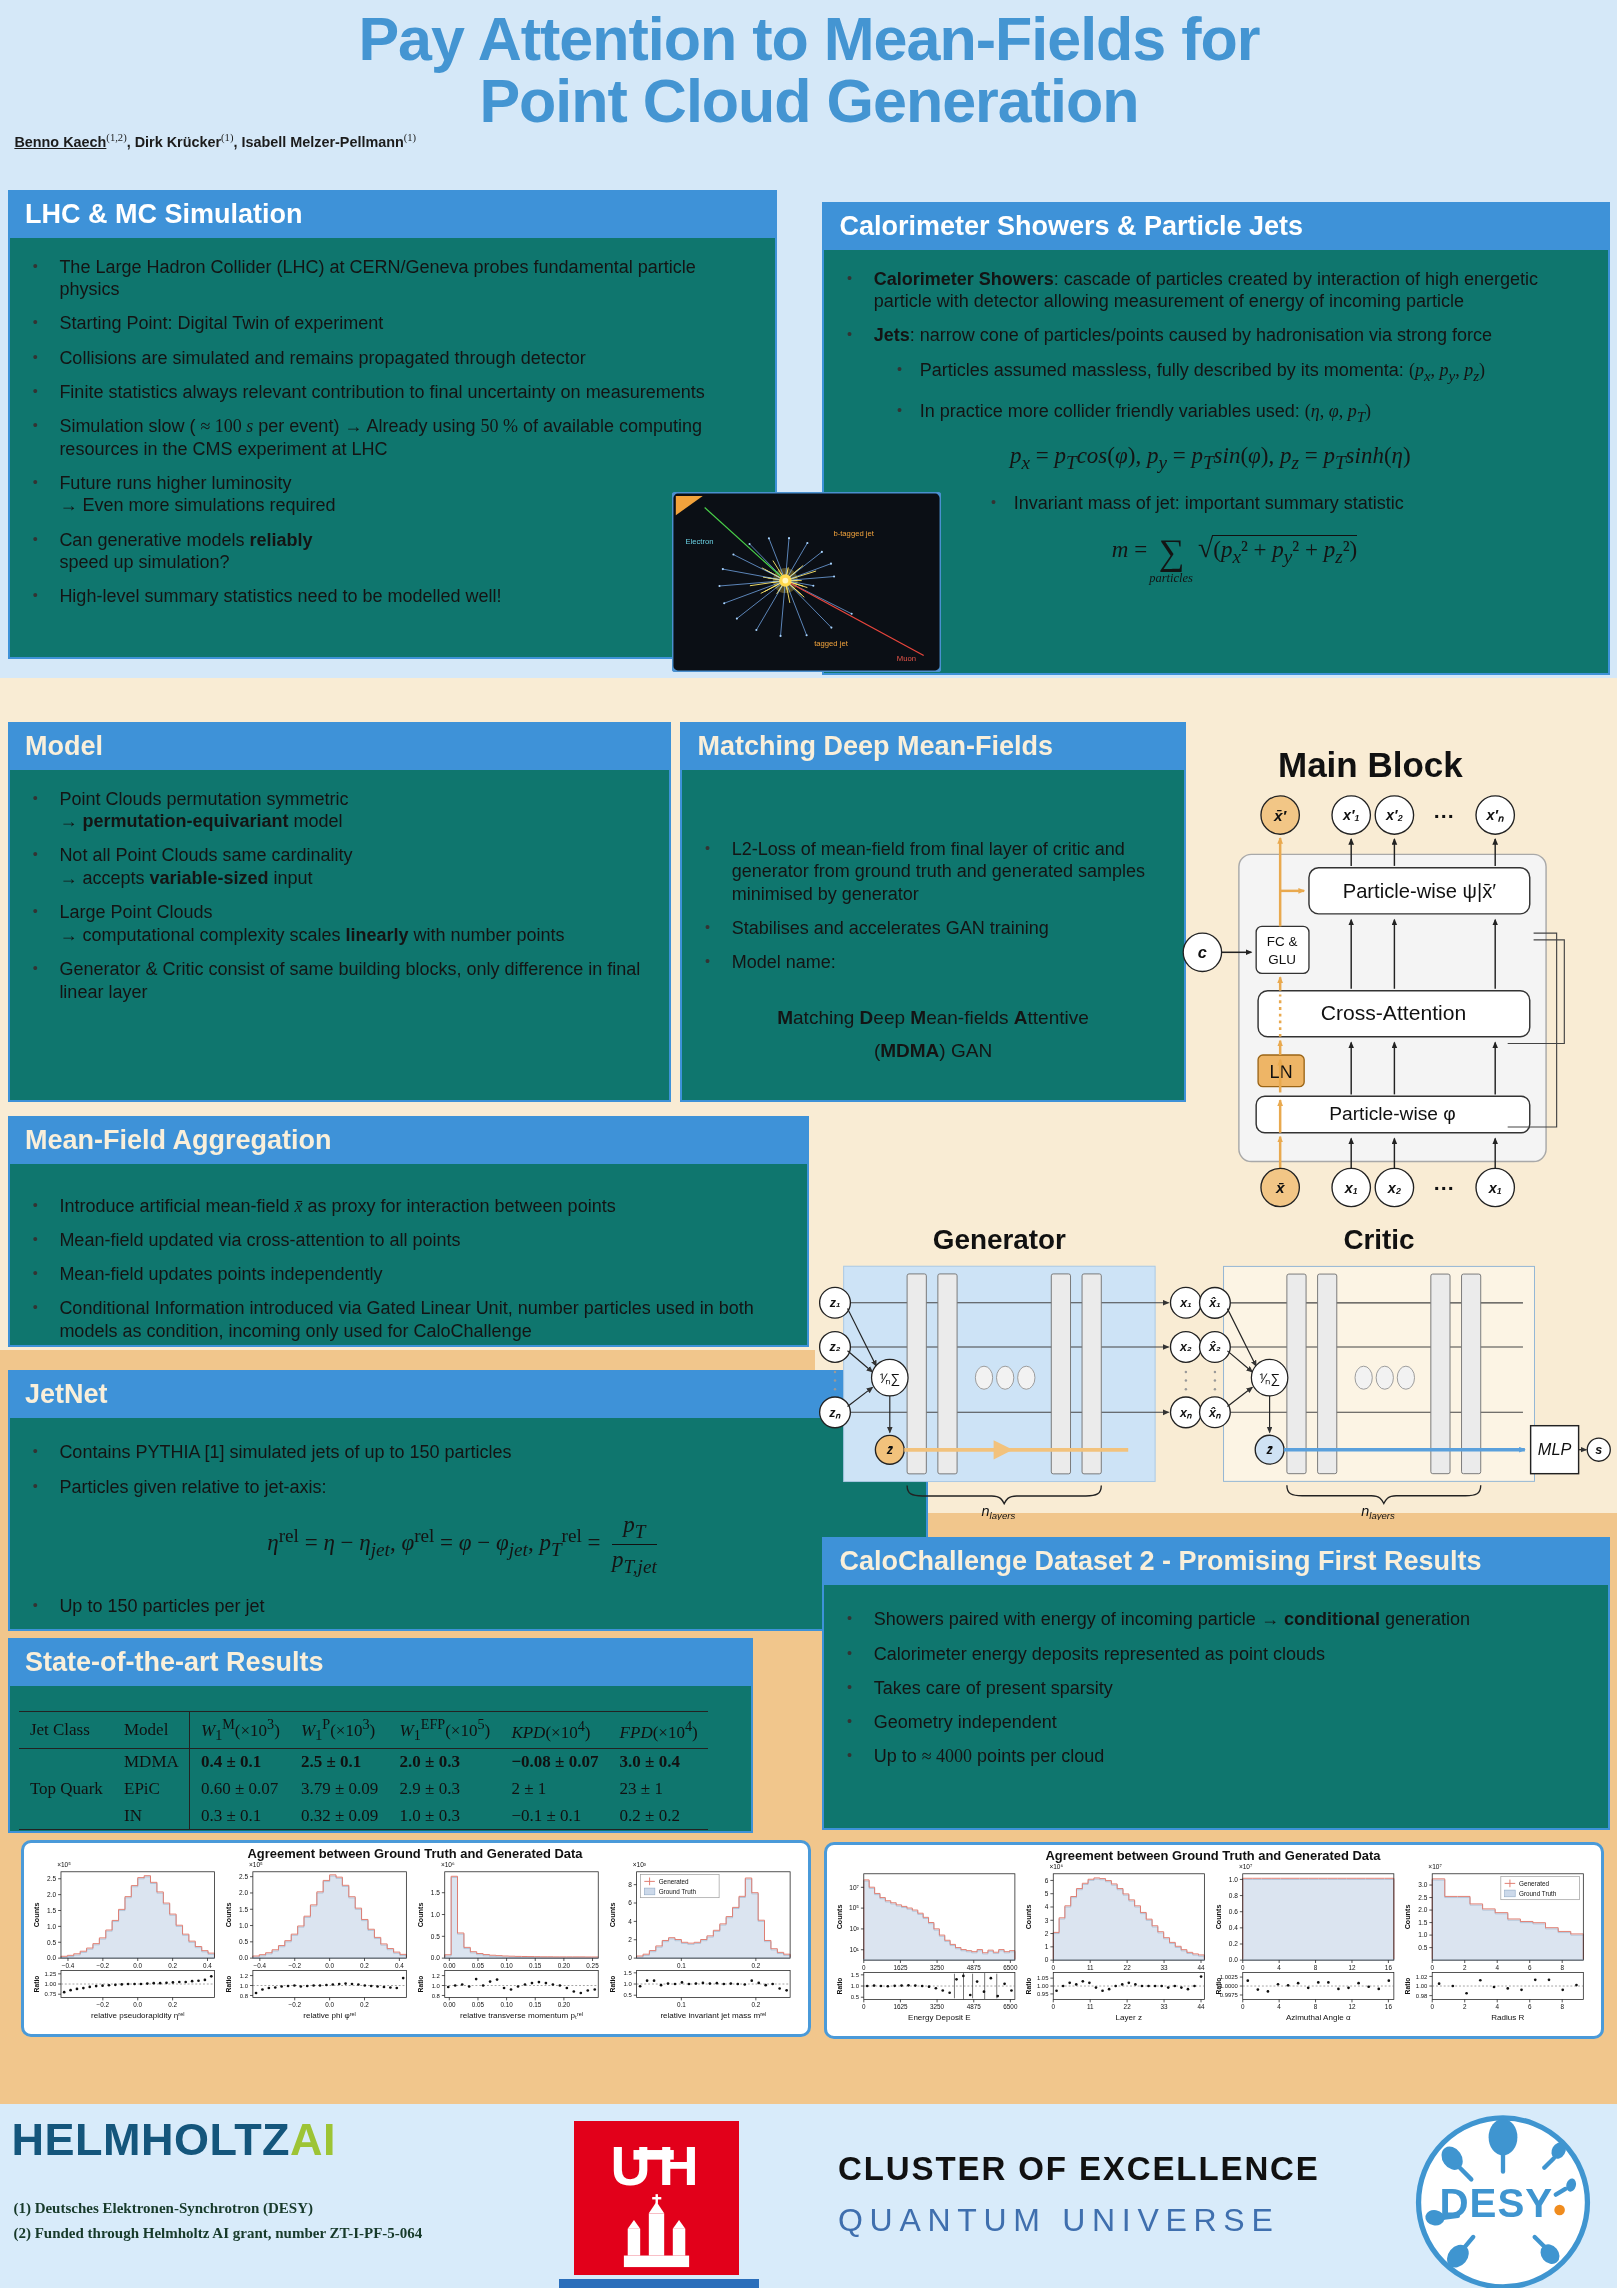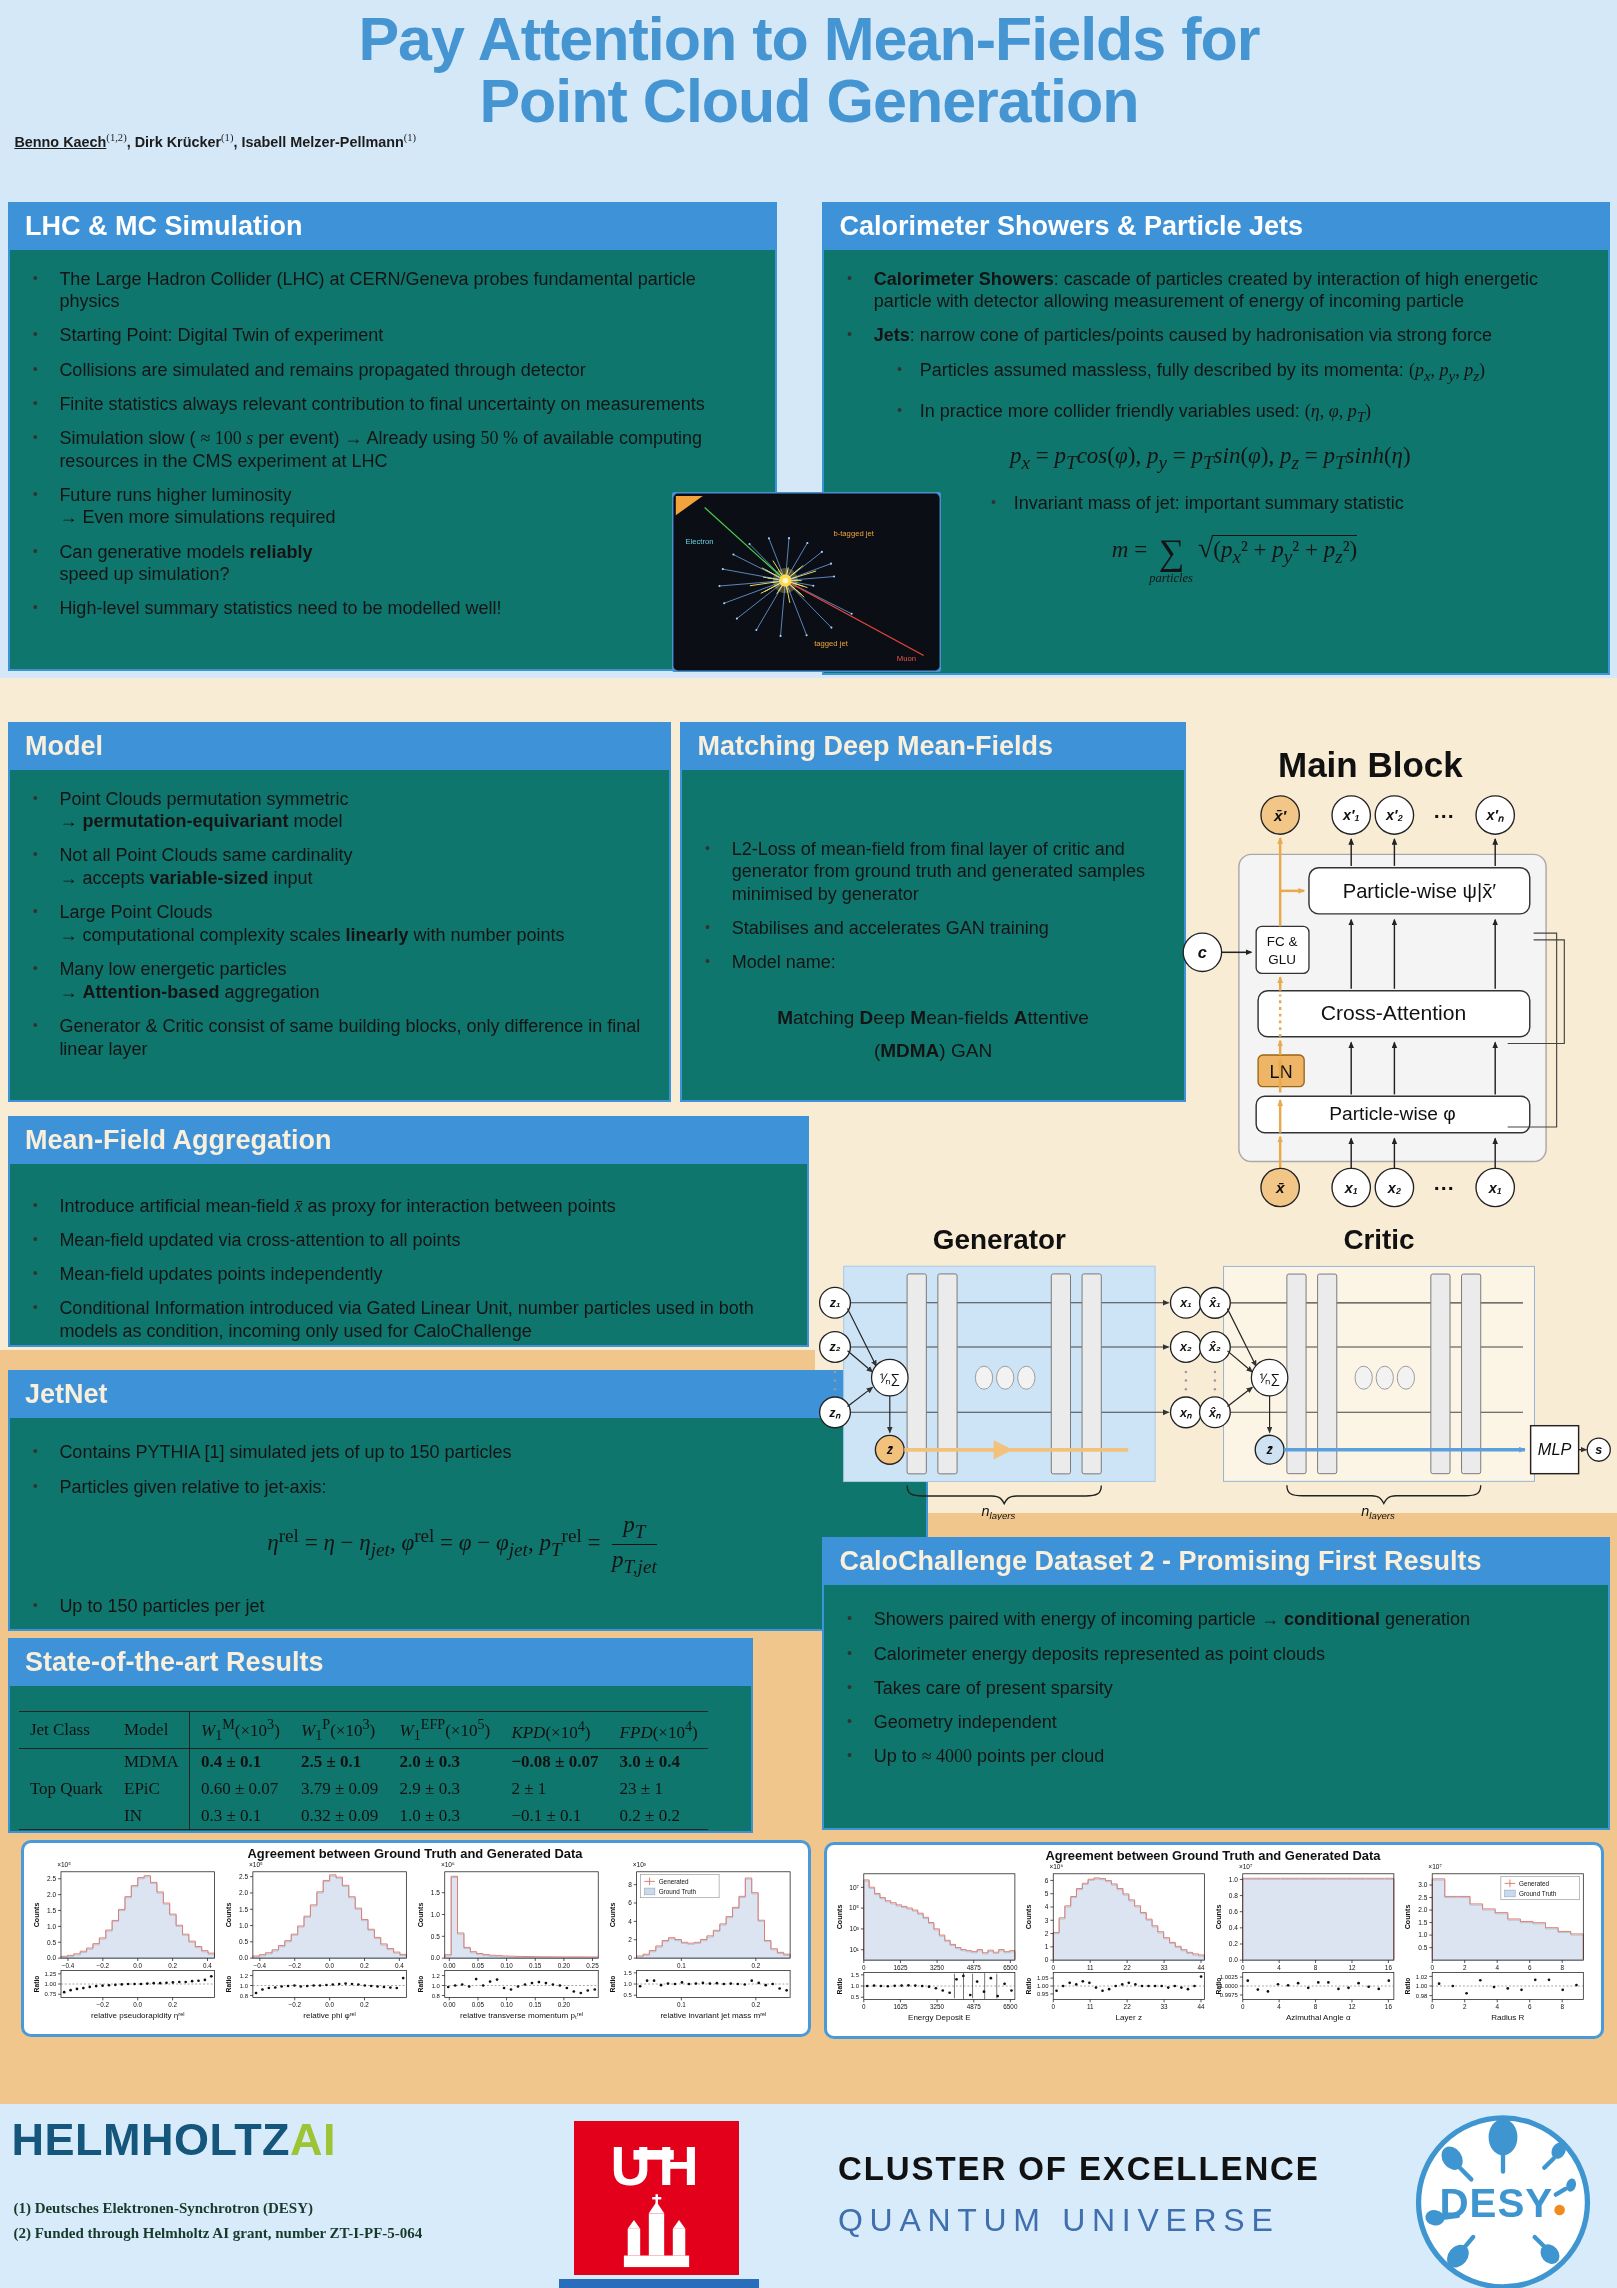--- a/index.html
+++ b/index.html
@@ -64,7 +64,7 @@
   </div>
   <div class="authors"><u>Benno Kaech</u><sup>(1,2)</sup>, Dirk Krücker<sup>(1)</sup>, Isabell Melzer-Pellmann<sup>(1)</sup></div>
 
-  <section class="sec" style="left:7.7px;top:202px;width:769px;height:469px;">
+  <section class="sec" style="left:7.7px;top:190px;width:769px;height:469px;">
     <div class="hd">LHC &amp; MC Simulation</div>
     <div class="bd">
         <ul class="blt">

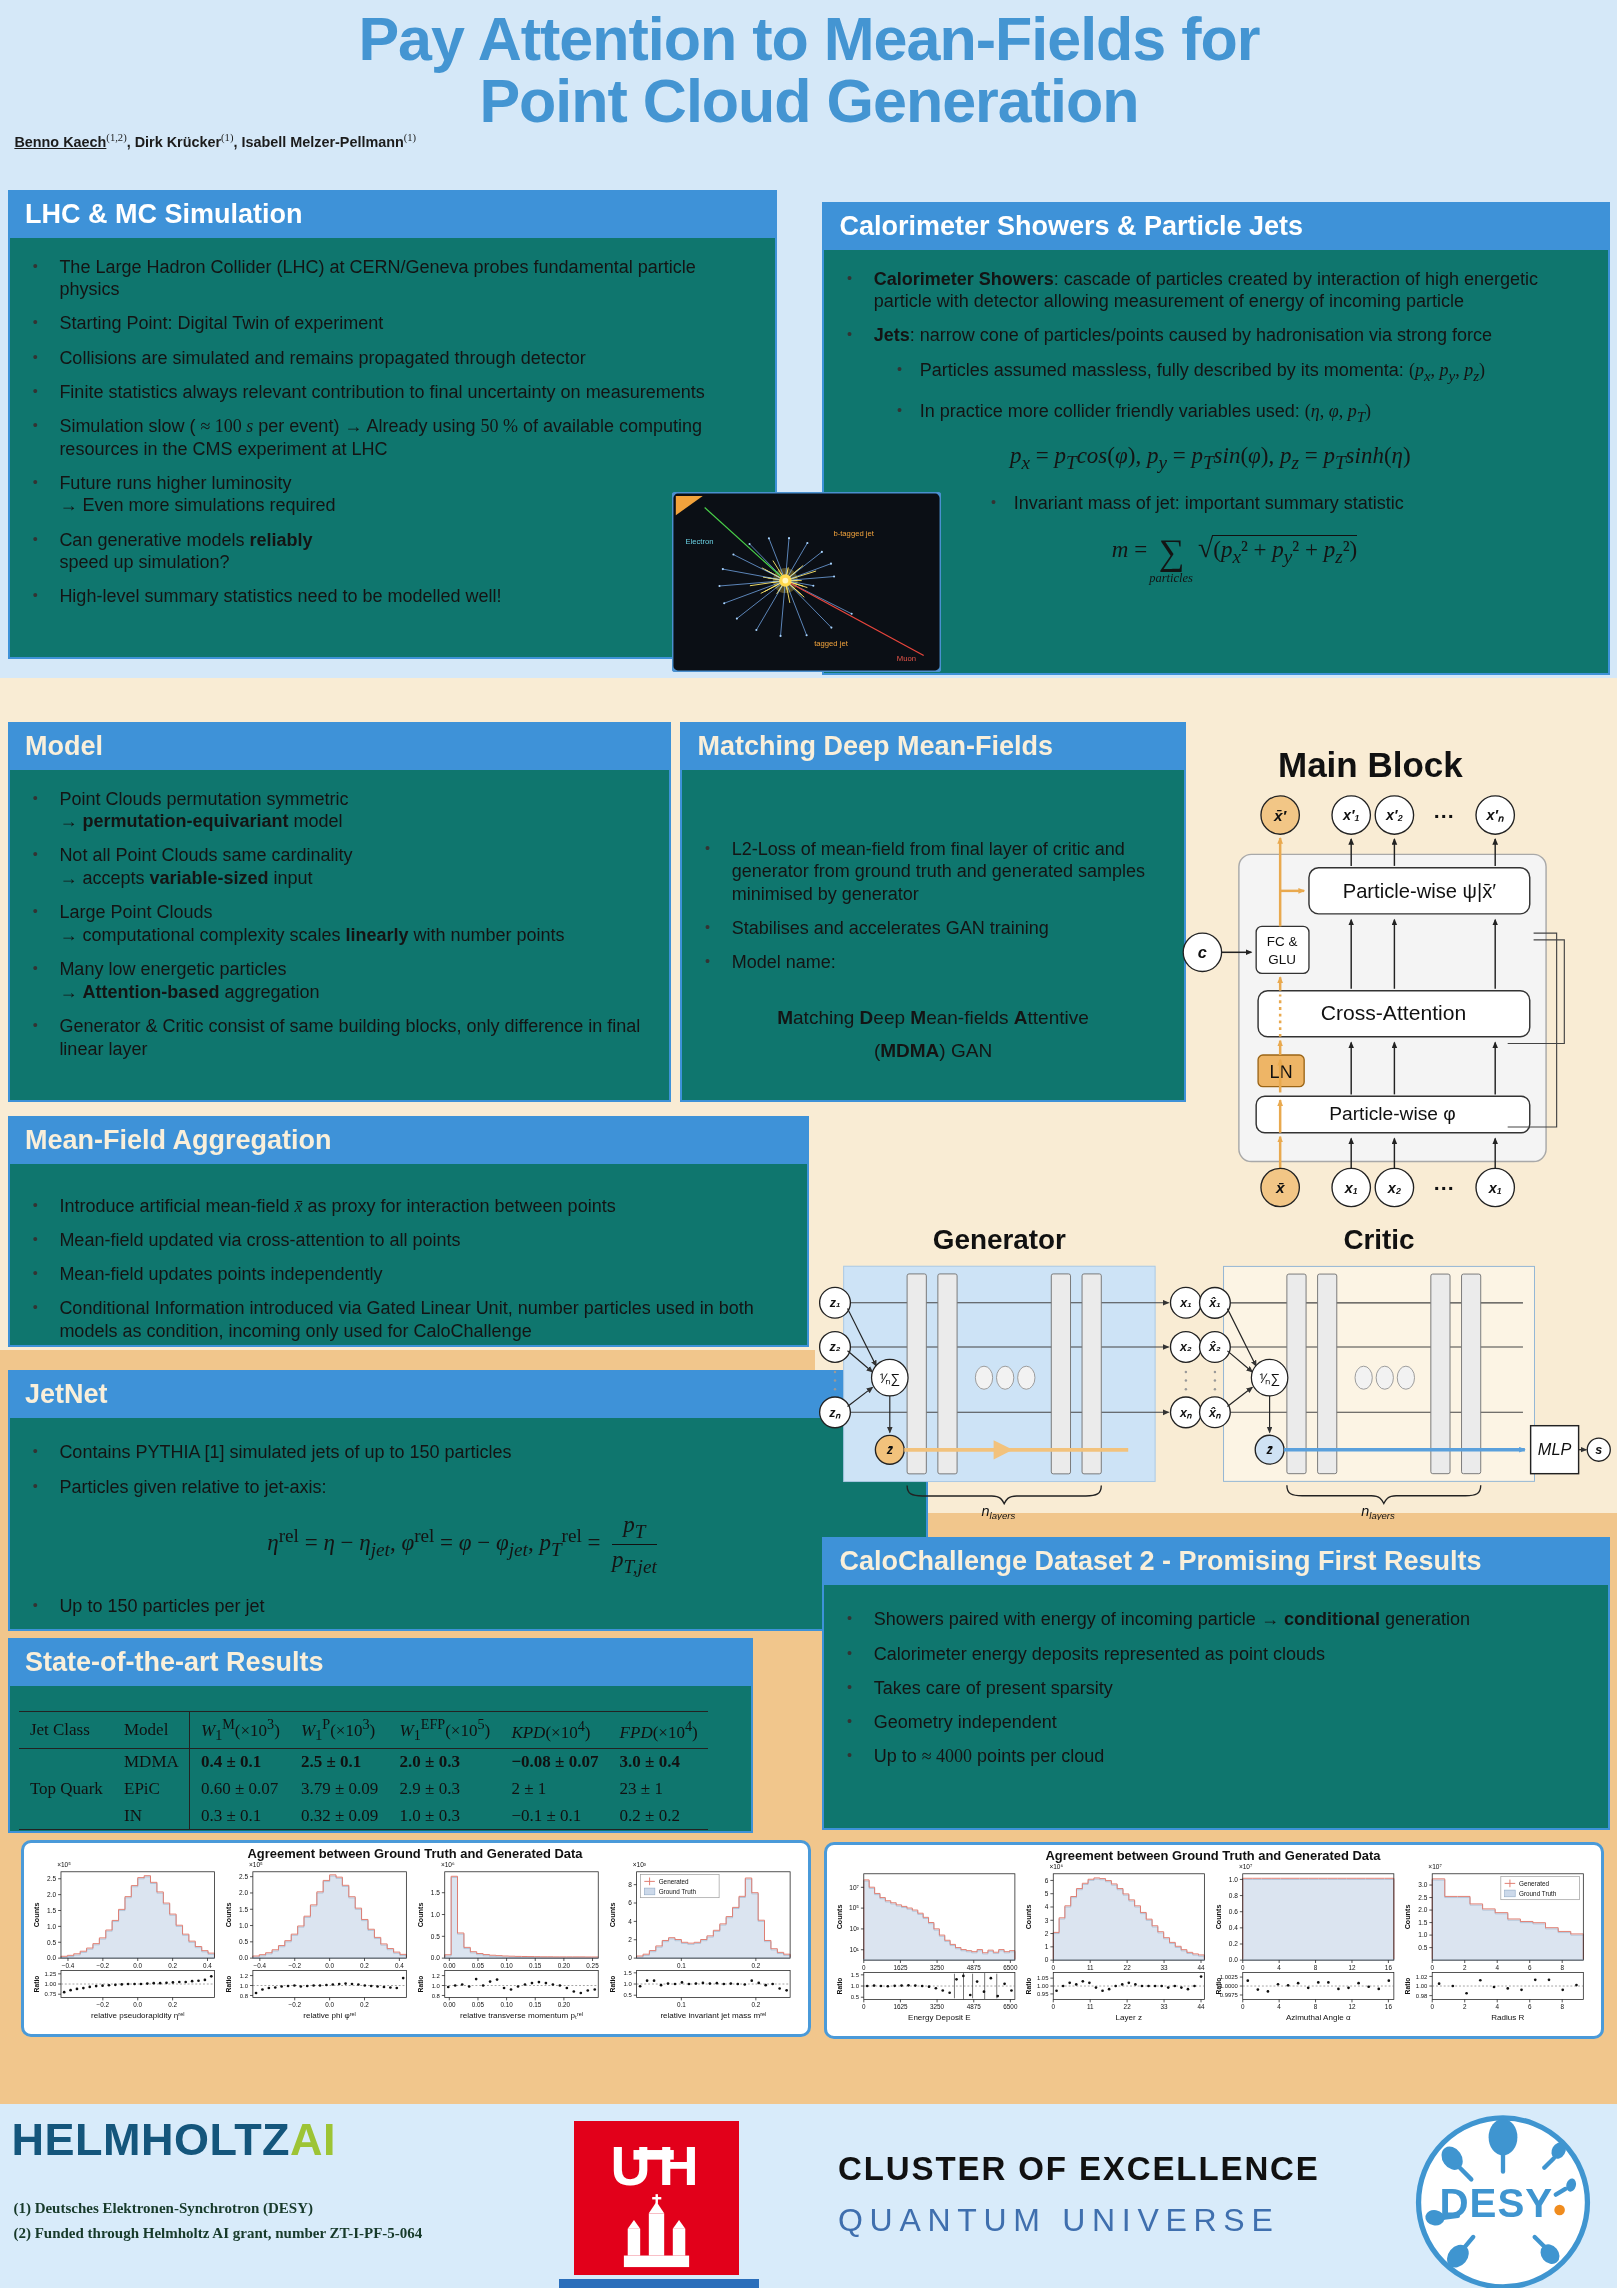--- a/index.html
+++ b/index.html
@@ -178,7 +178,6 @@
           <li>Point Clouds permutation symmetric<br>→ <b>permutation-equivariant</b> model</li>
           <li>Not all Point Clouds same cardinality<br>→ accepts <b>variable-sized</b> input</li>
           <li>Large Point Clouds<br> → computational complexity scales <b>linearly</b> with number points</li>
-          <li>Many low energetic particles<br>→ <b>Attention-based</b> aggregation</li>
           <li>Generator &amp; Critic consist of same building blocks, only difference in final linear layer</li>
         </ul>
       </div>

